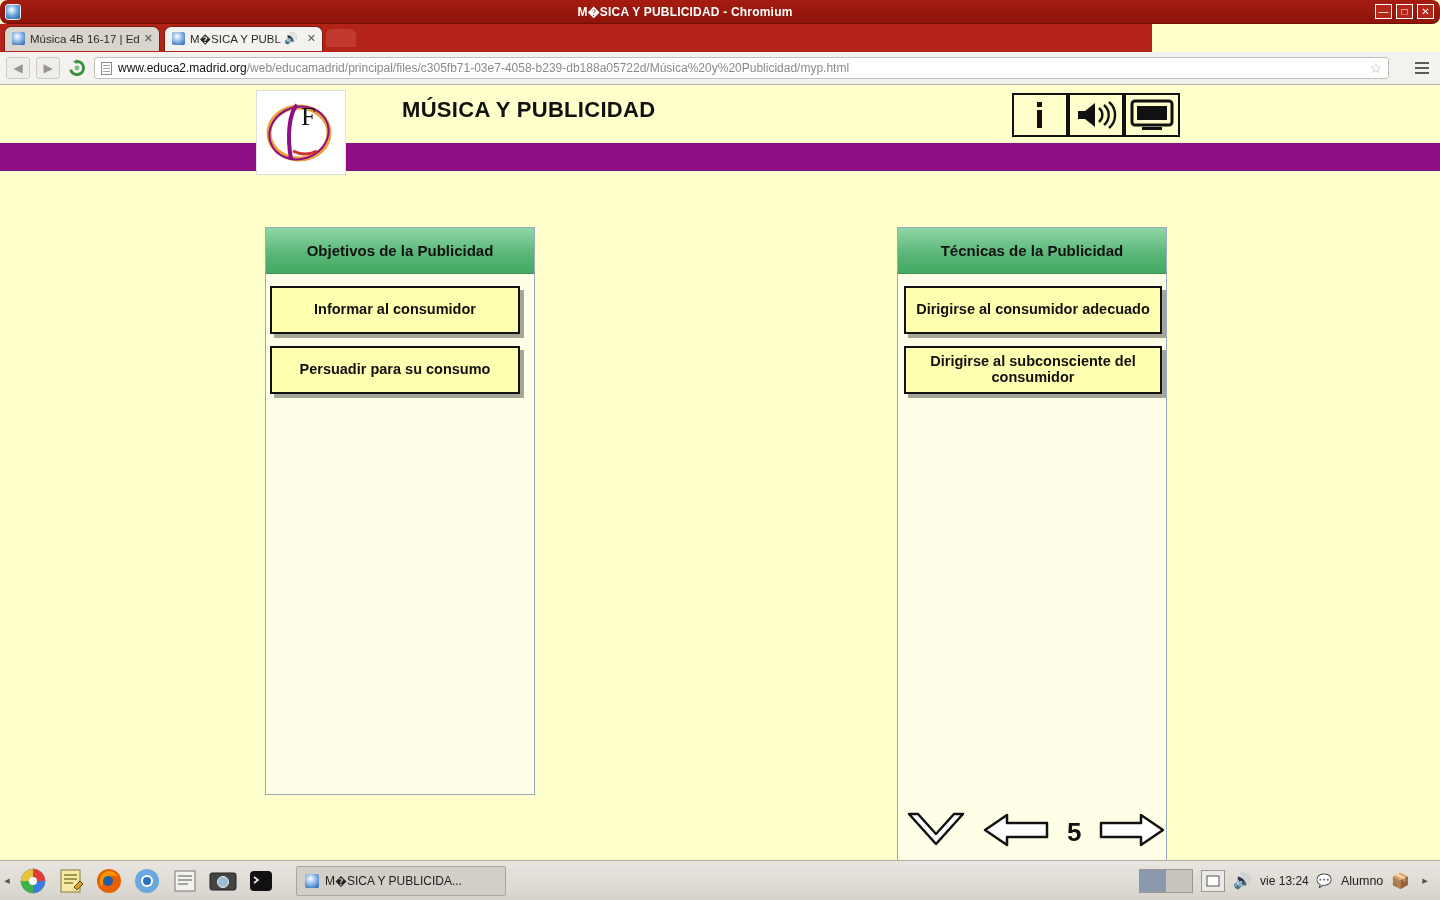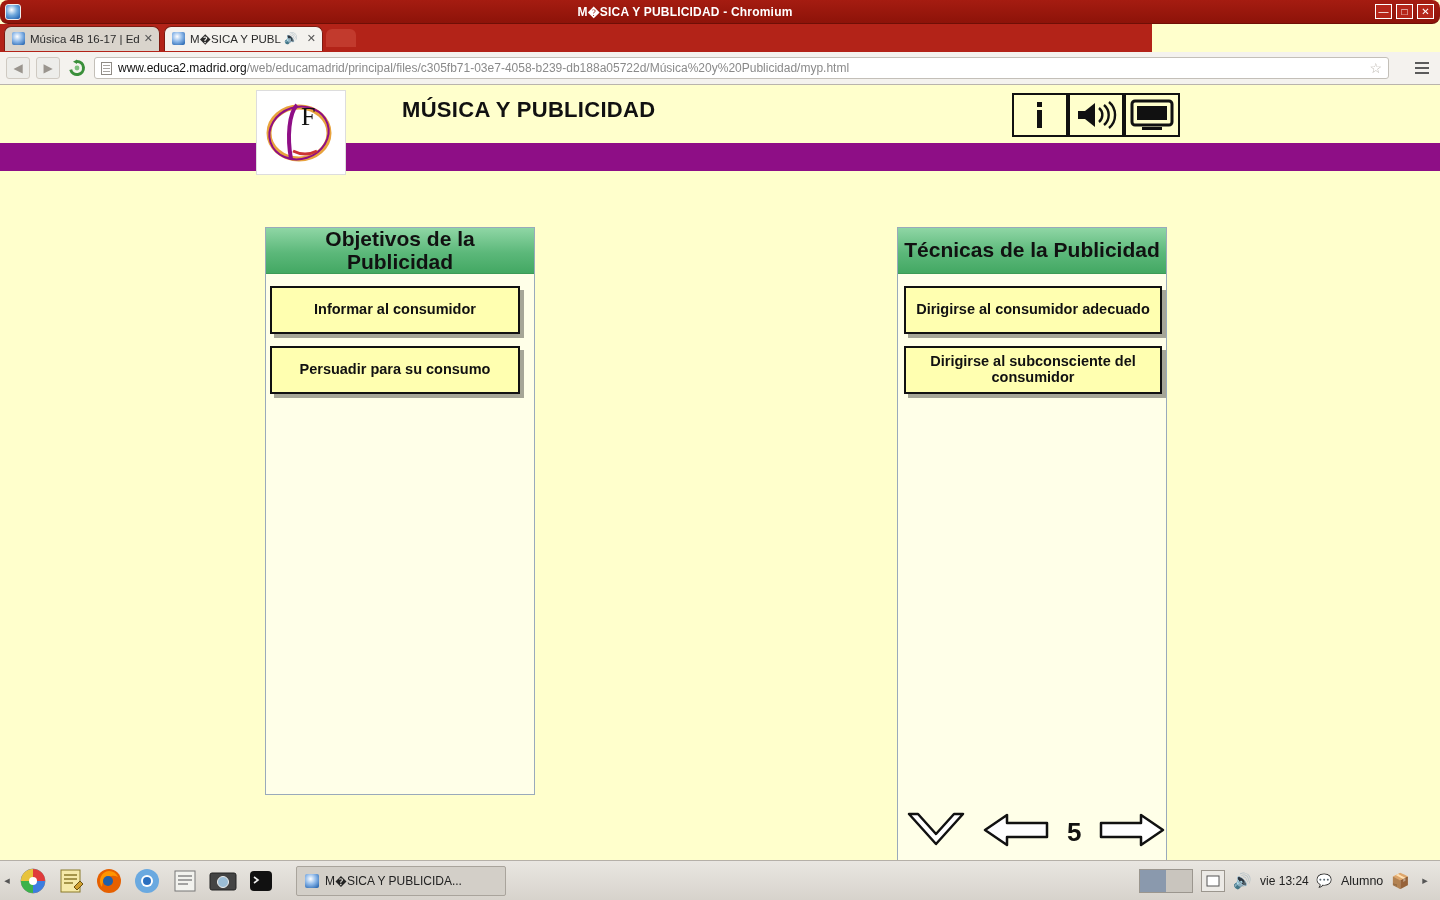--- a/index.html
+++ b/index.html
@@ -176,7 +176,7 @@
     border-bottom: 1px solid #3c9a58;
     display: flex; align-items: center; justify-content: center;
     text-align: center;
-    font-size: 21px; font-weight: bold; color: #111;
+    font-size: 15px; font-weight: bold; color: #111;
     line-height: 1.05;
     padding: 0 6px;
   }

